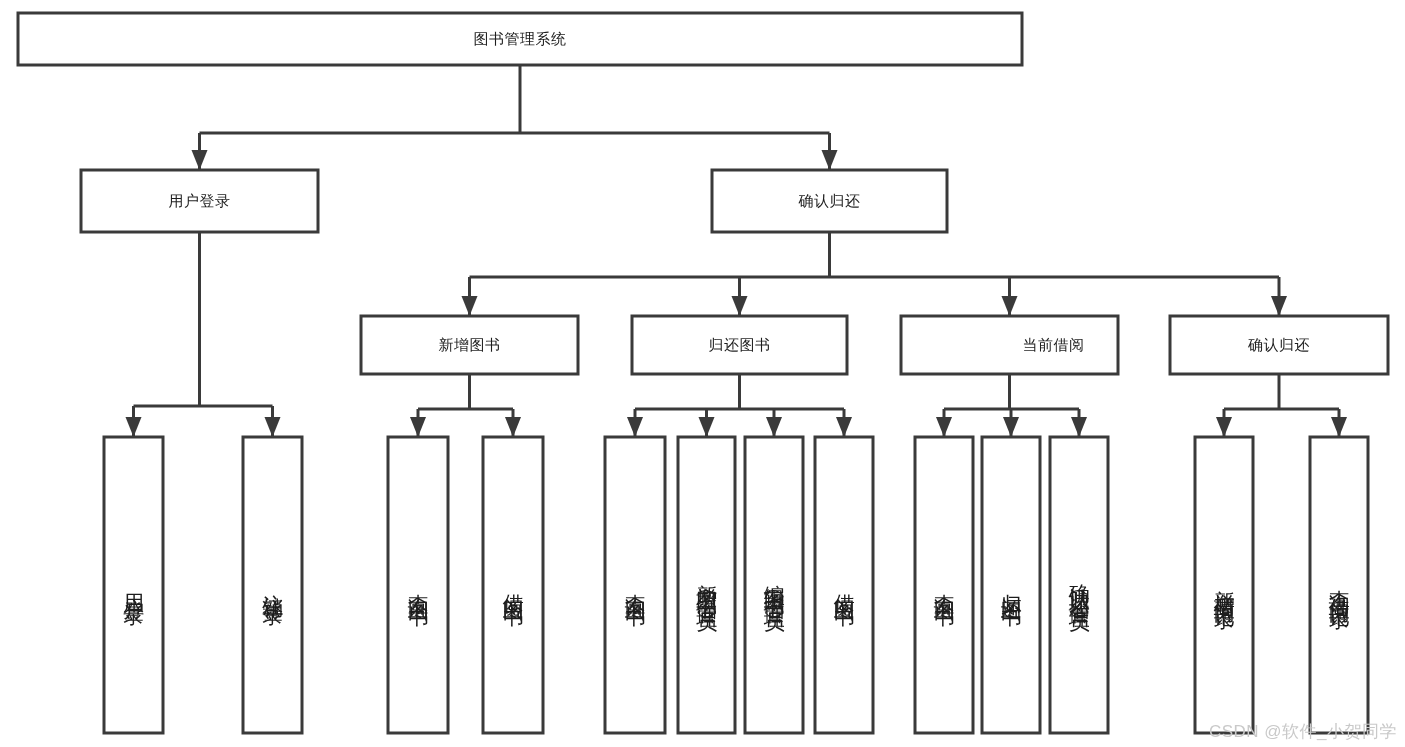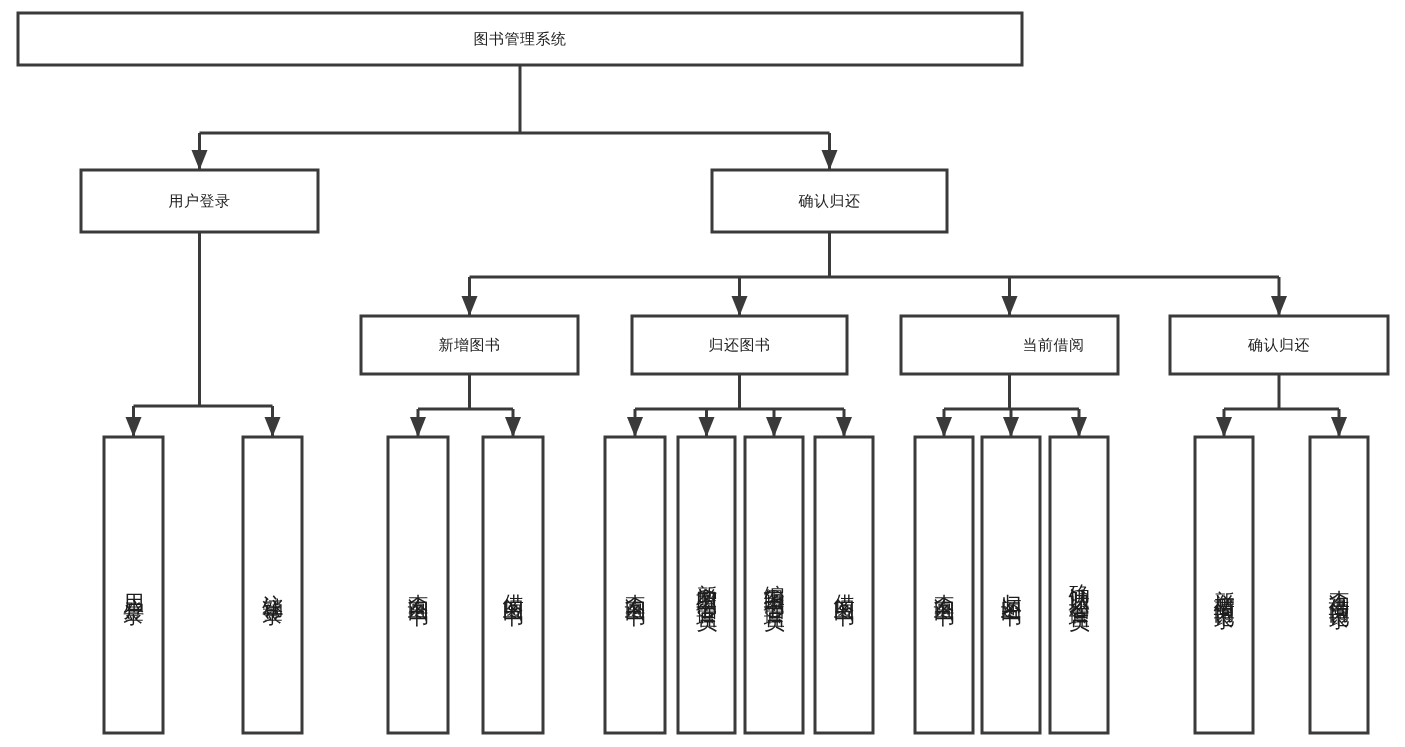--- a/index.html
+++ b/index.html
@@ -173,6 +173,7 @@
       <div class="node-label vertical" style="left: 1195px; top: 437px; width: 58px; height: 296px;">新增借阅记录</div>
       <div class="node-label vertical" style="left: 1310px; top: 437px; width: 58px; height: 296px;">查询借阅记录</div>
     </div>
+  <div class="watermark">CSDN @软件_小贺同学</div>
 </div>
 
 </body></html>

